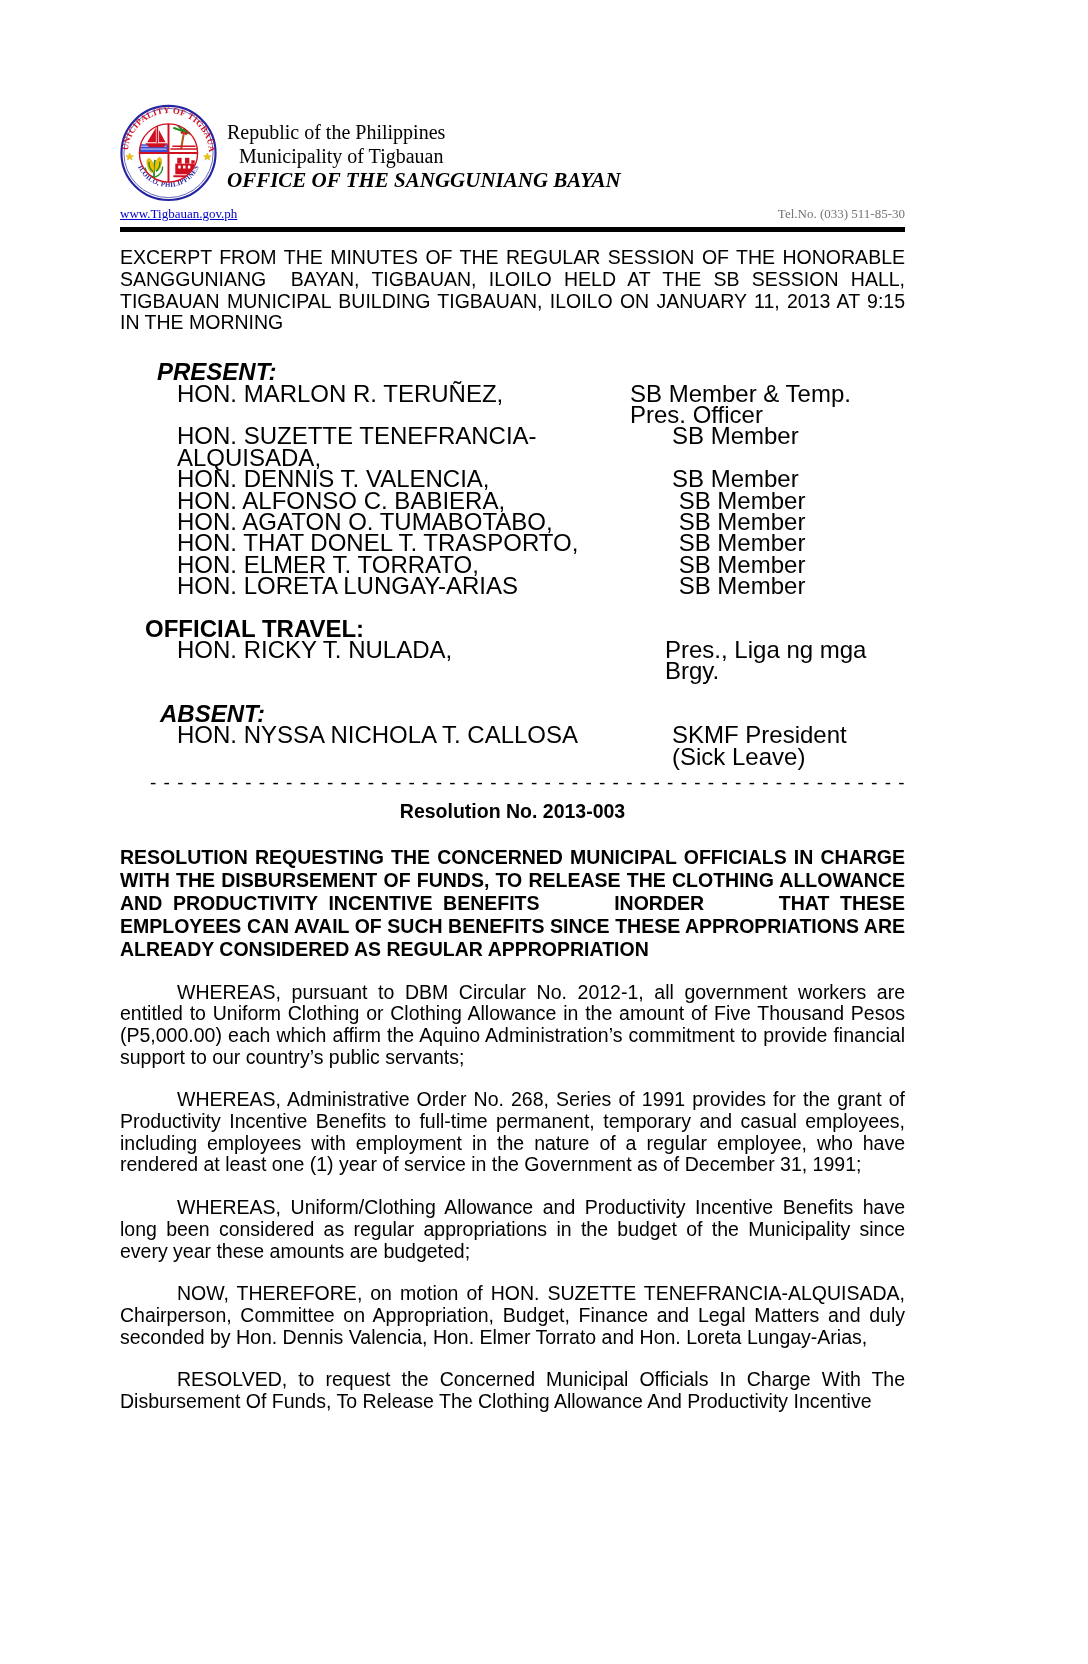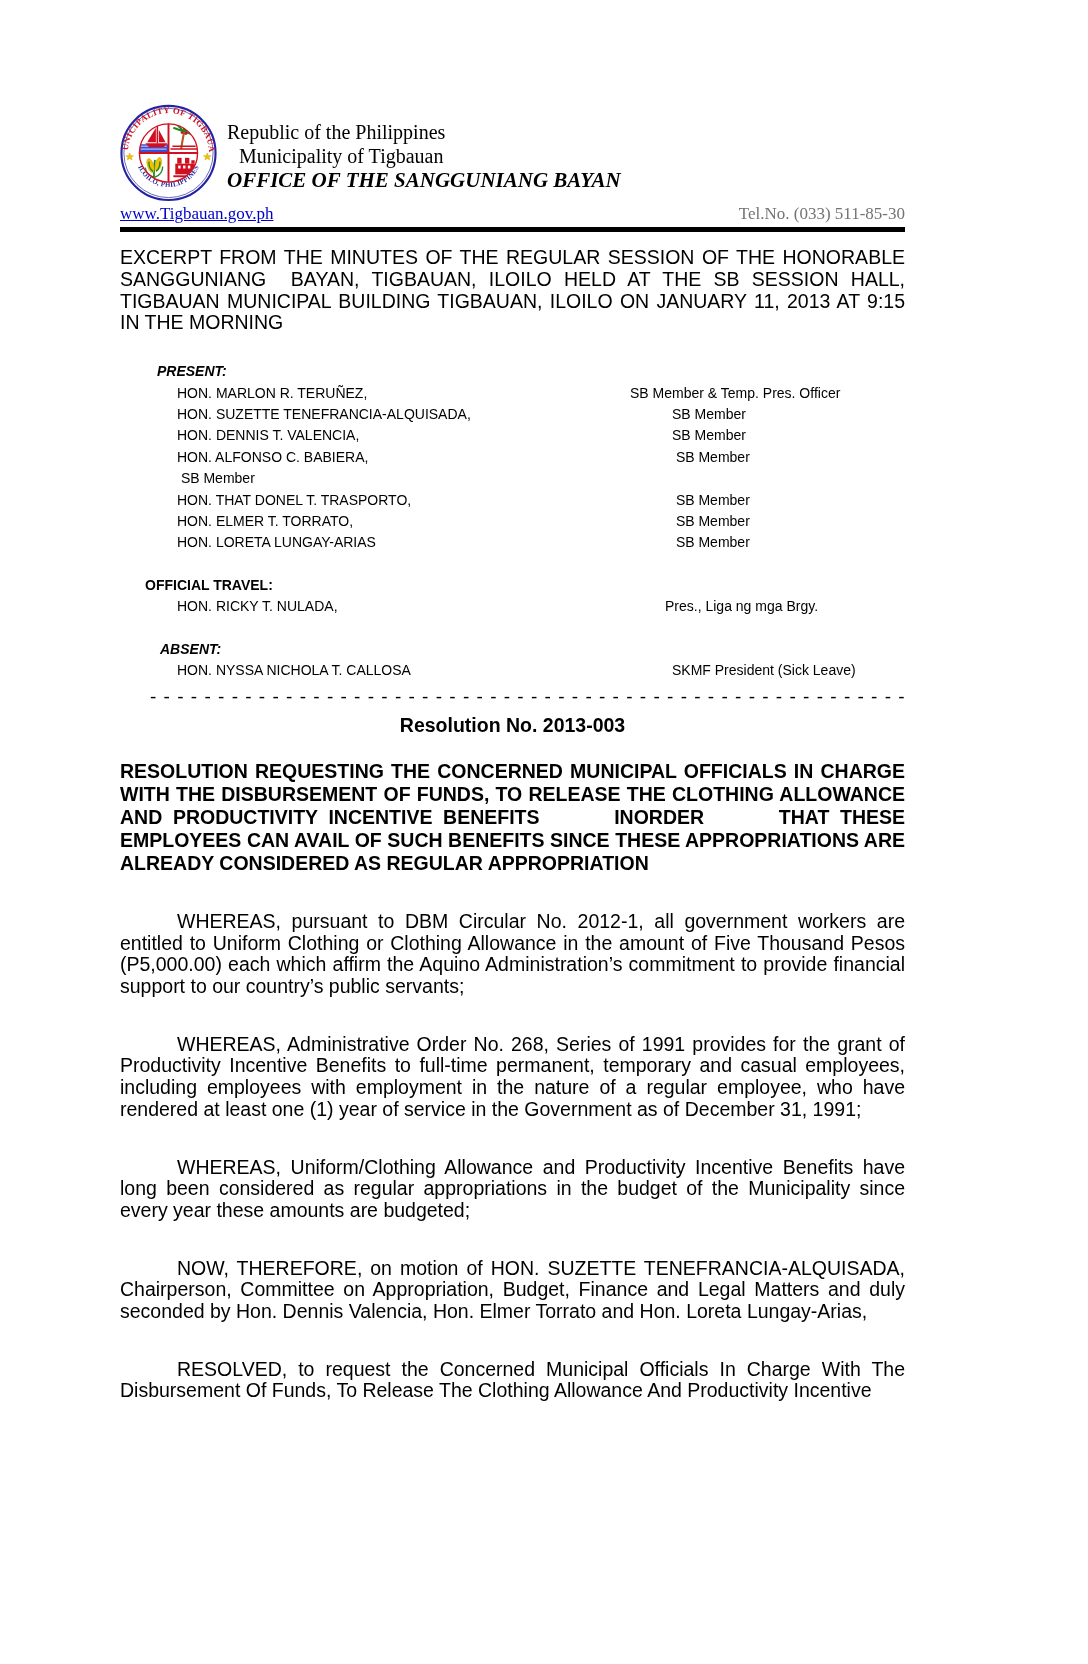--- a/index.html
+++ b/index.html
@@ -26,7 +26,7 @@
   .contact-row {
     display:flex; justify-content:space-between; align-items:flex-end;
     margin-top:0px;
-    font-family:"Liberation Serif", serif; font-size:17px; line-height:20px;
+    font-family:"Liberation Serif", serif; font-size:13px; line-height:20px;
   }
   .website { color:#0000cc; text-decoration:underline; cursor:pointer; }
   .tel { color:#737373; }

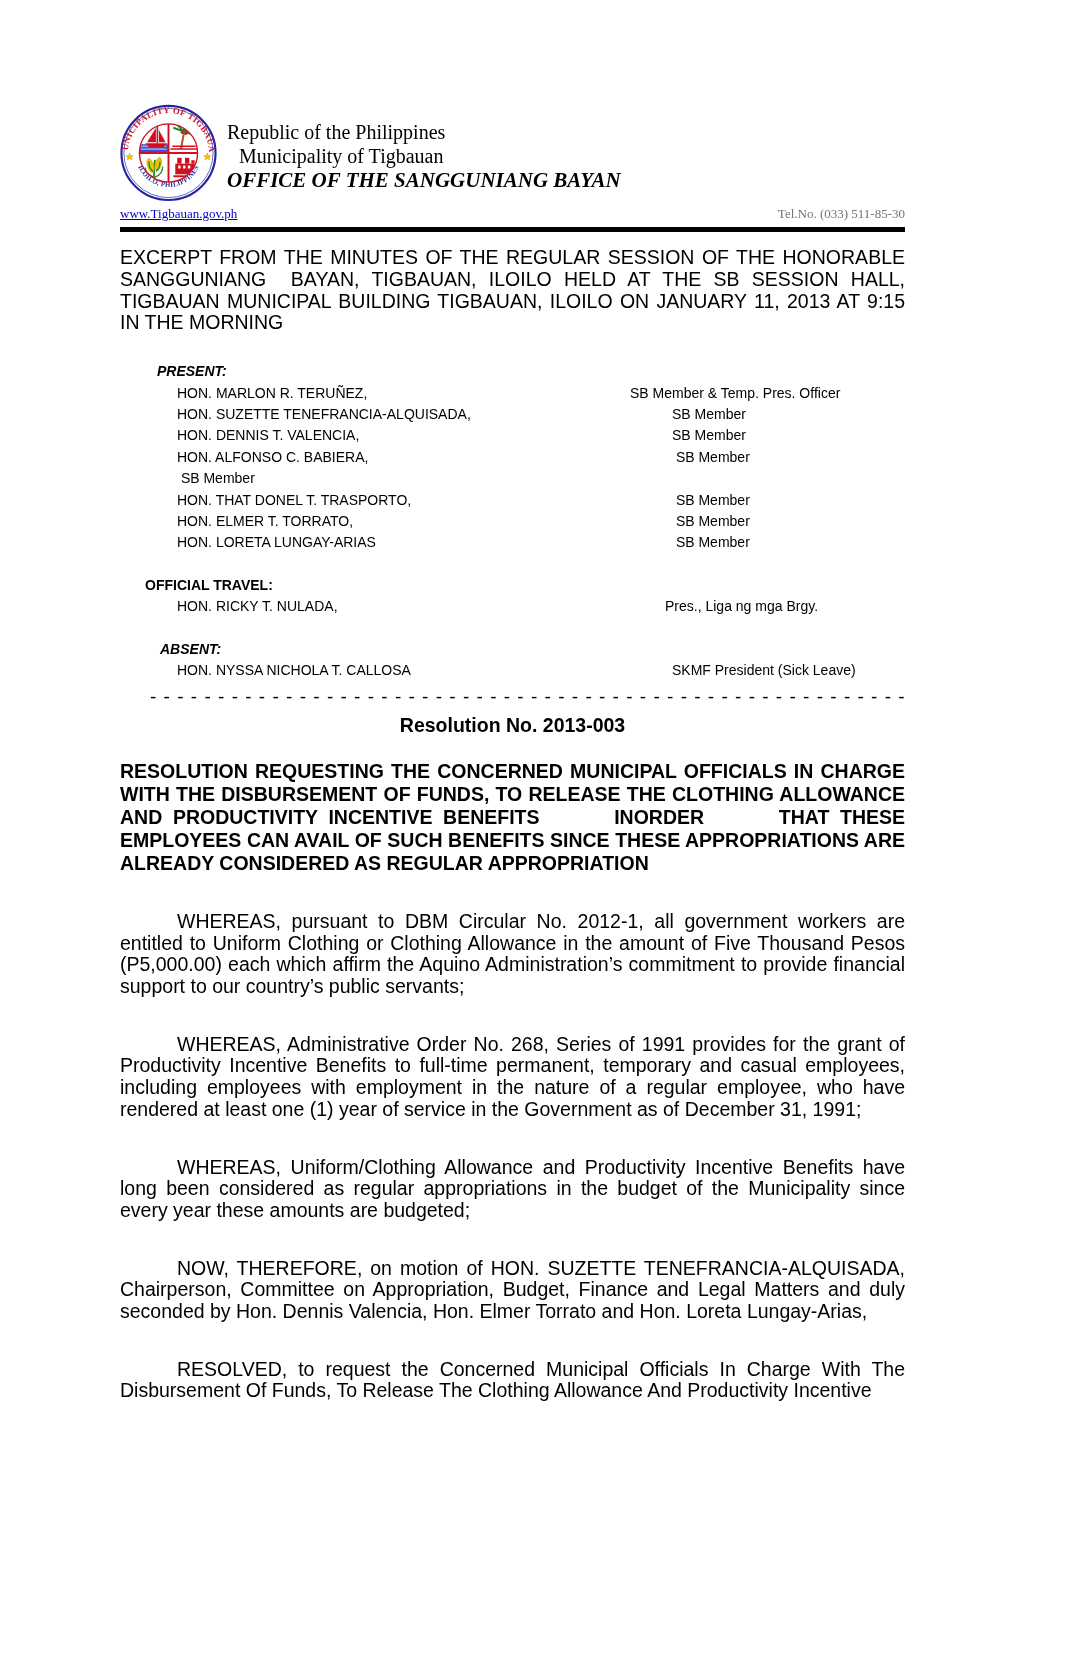--- a/index.html
+++ b/index.html
@@ -38,7 +38,7 @@
     font-size:19.5px; line-height:21.8px;
     text-align:justify;
   }
-  .sec { font-size:14px; line-height:21.4px; }
+  .sec { font-size:24px; line-height:21.4px; }
   .sec-label { font-weight:bold; }
   .italic { font-style:italic; }
   .ml-37 { margin-left:37px; }

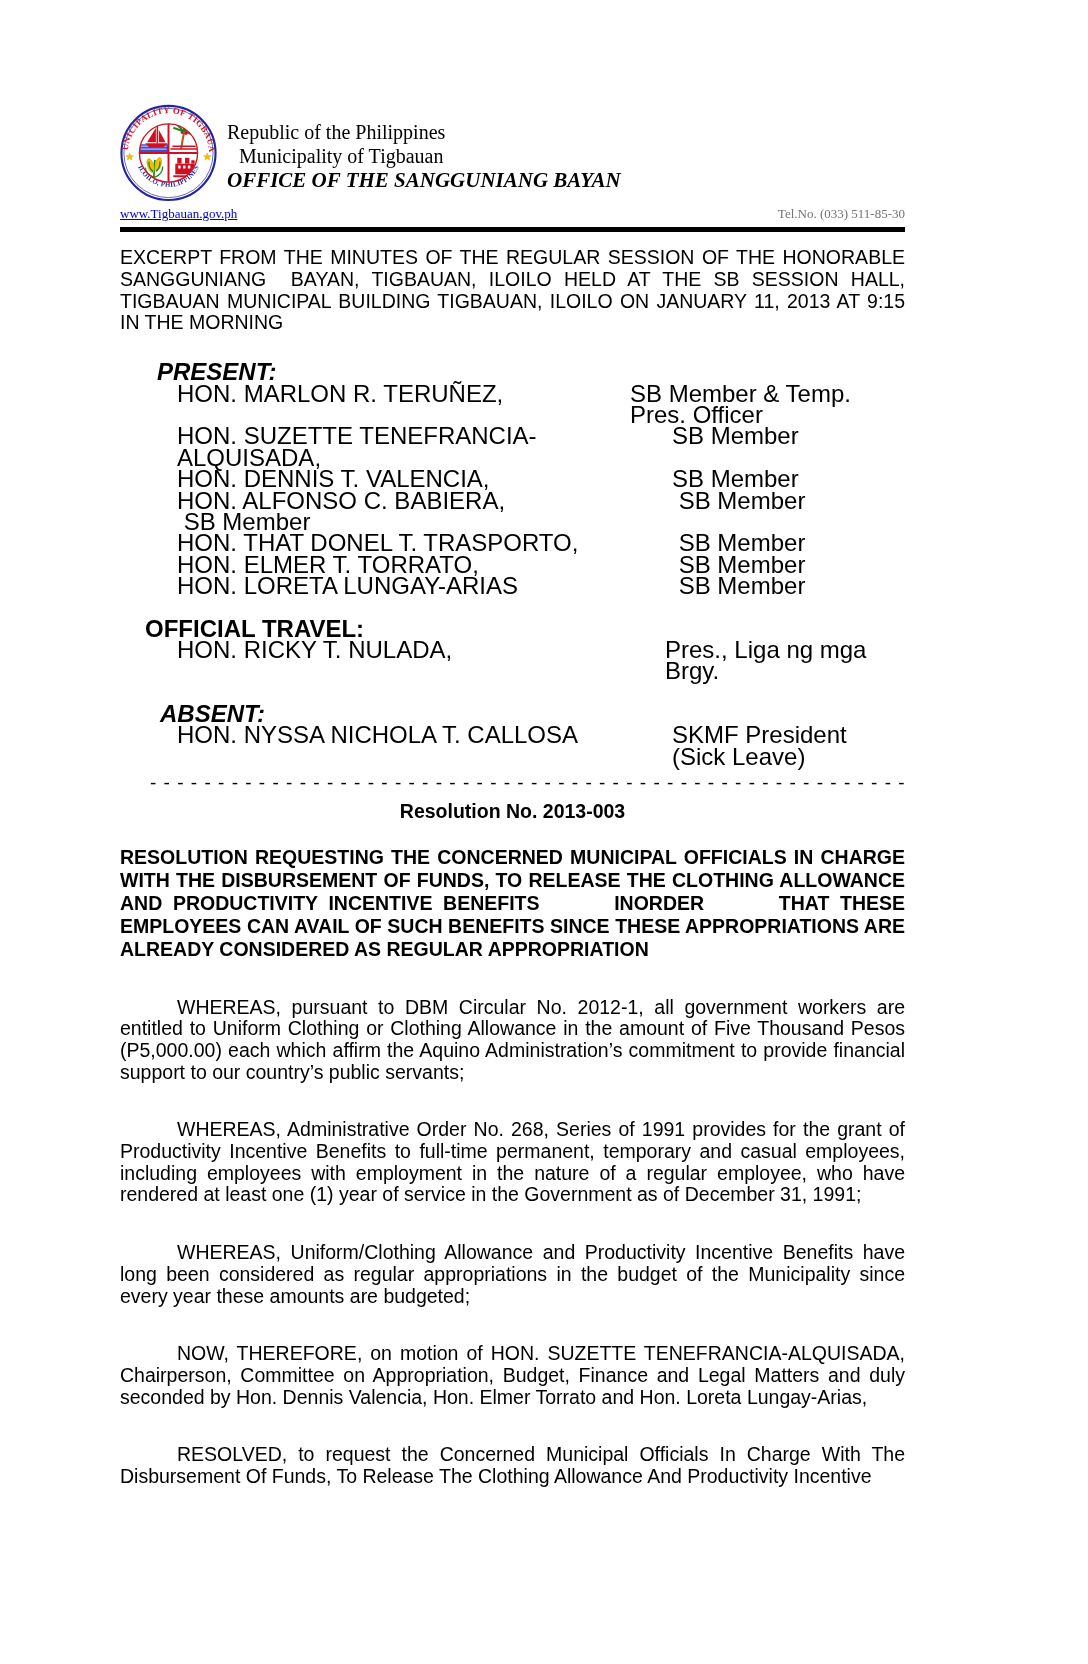--- a/index.html
+++ b/index.html
@@ -176,6 +176,7 @@
         <span class="pos">&nbsp;SB Member</span>
       </div>
       <div class="row">
+        <span class="name">HON. AGATON O. TUMABOTABO,</span>
         <span class="pos">&nbsp;SB Member</span>
       </div>
       <div class="row">

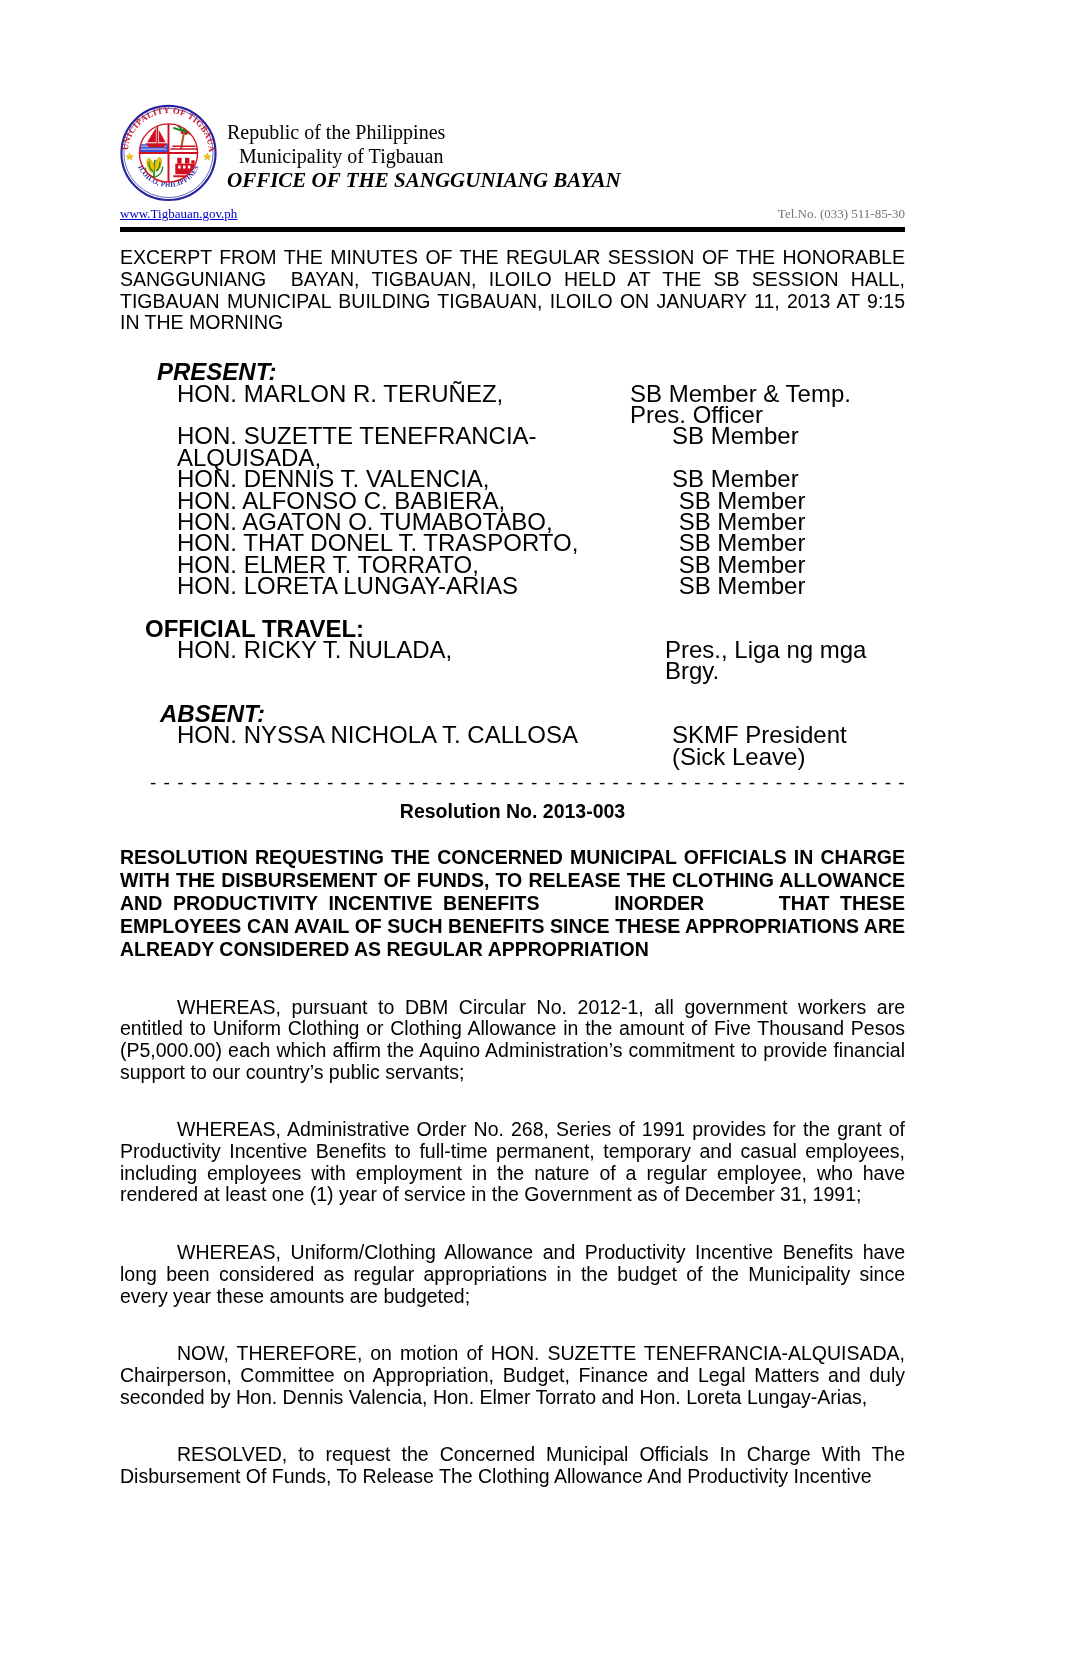--- a/index.html
+++ b/index.html
@@ -69,7 +69,7 @@
     text-align:justify;
   }
   .para {
-    margin-top:36px;
+    margin-top:21px;
     font-size:19.5px; line-height:21.7px;
     text-align:justify;
     text-indent:57px;

